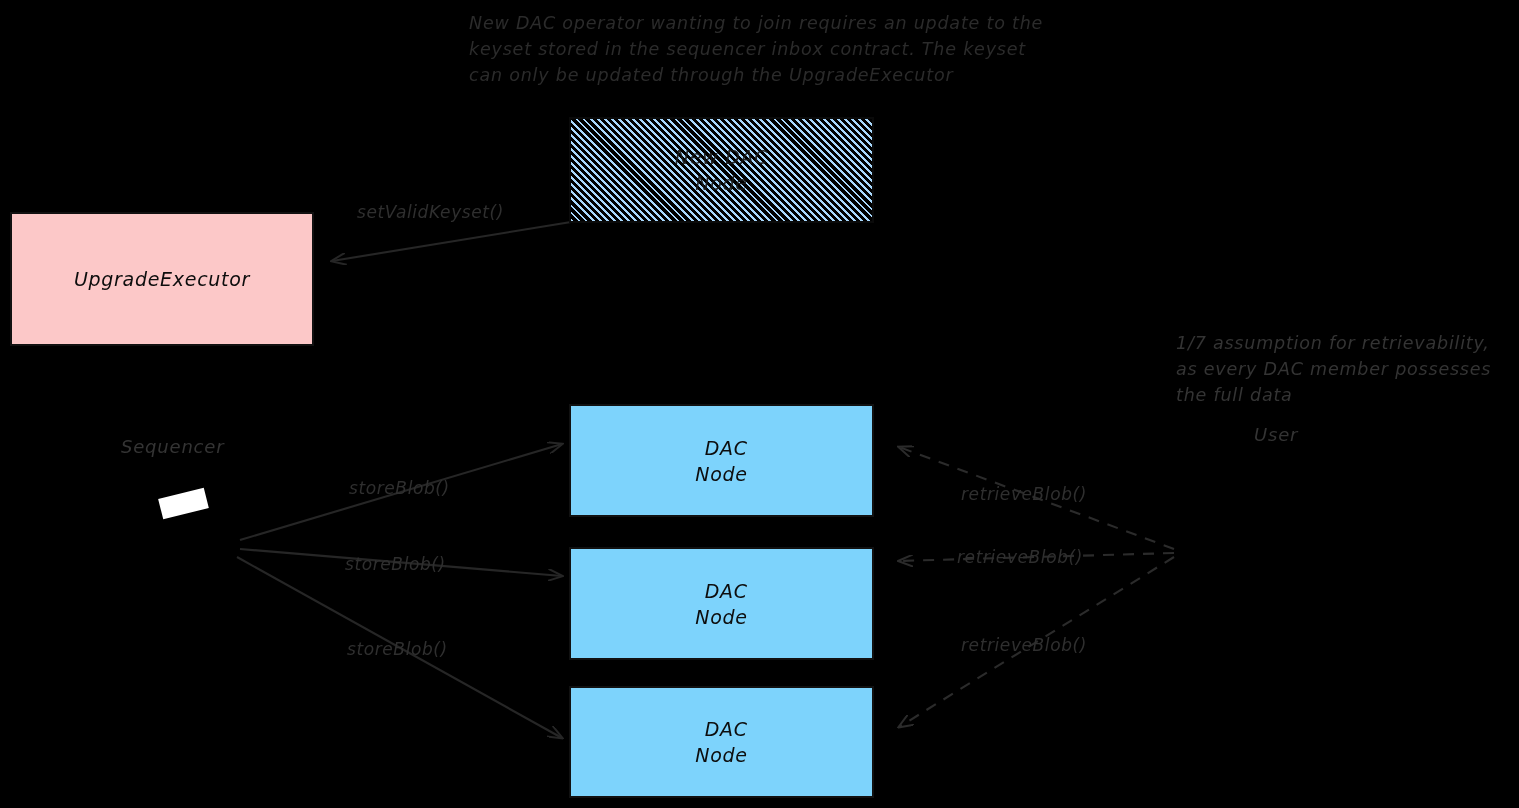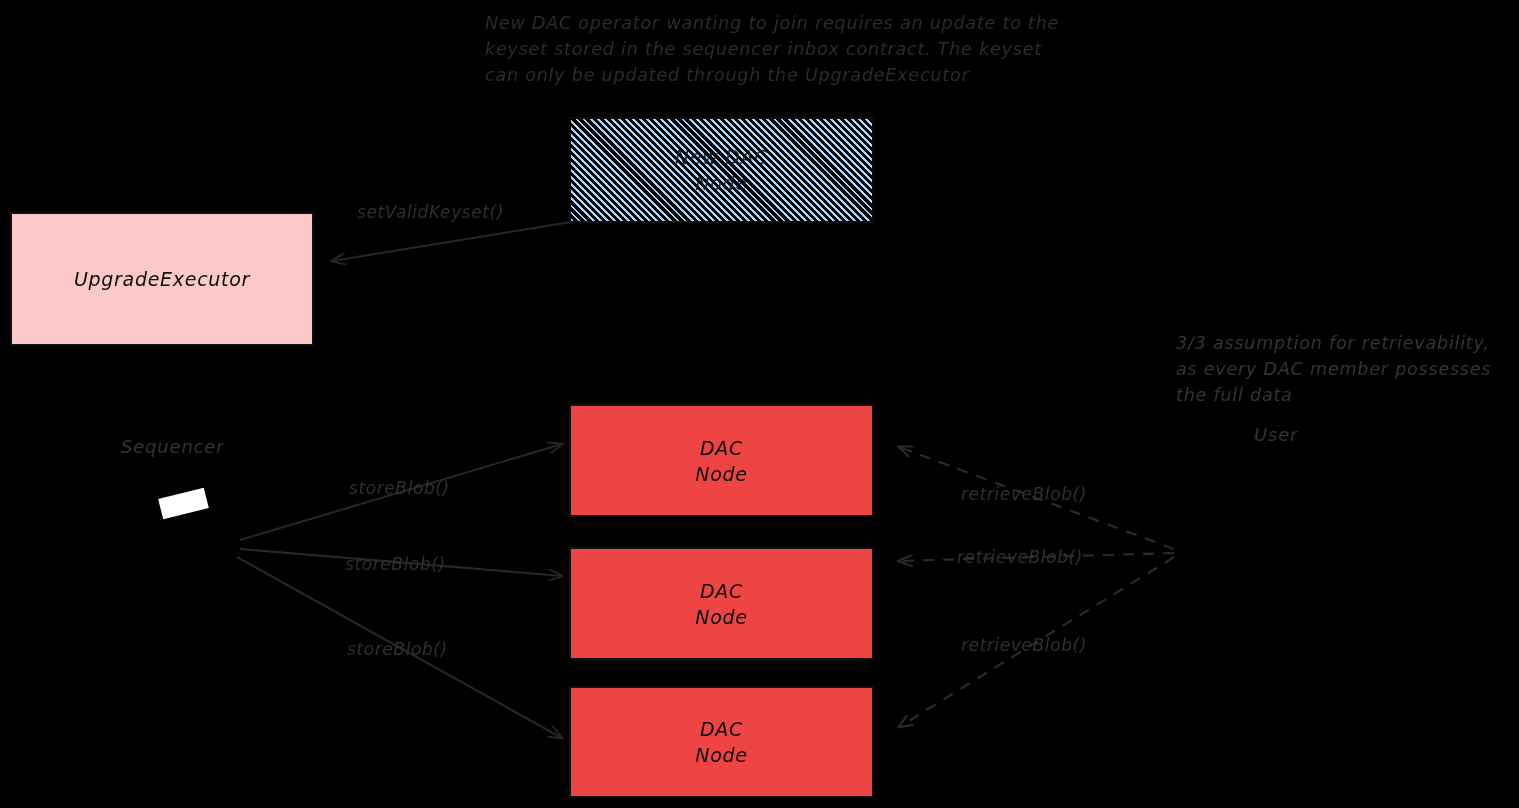--- a/index.html
+++ b/index.html
@@ -141,7 +141,7 @@
     </g>
   </svg>
 
-  <div class="annot" style="left:485px; top:10px; width:640px;">New DAC operator wanting to join requires an update to the
+  <div class="annot" style="left:469px; top:10px; width:640px;">New DAC operator wanting to join requires an update to the
 keyset stored in the sequencer inbox contract. The keyset
 can only be updated through the UpgradeExecutor</div>
 

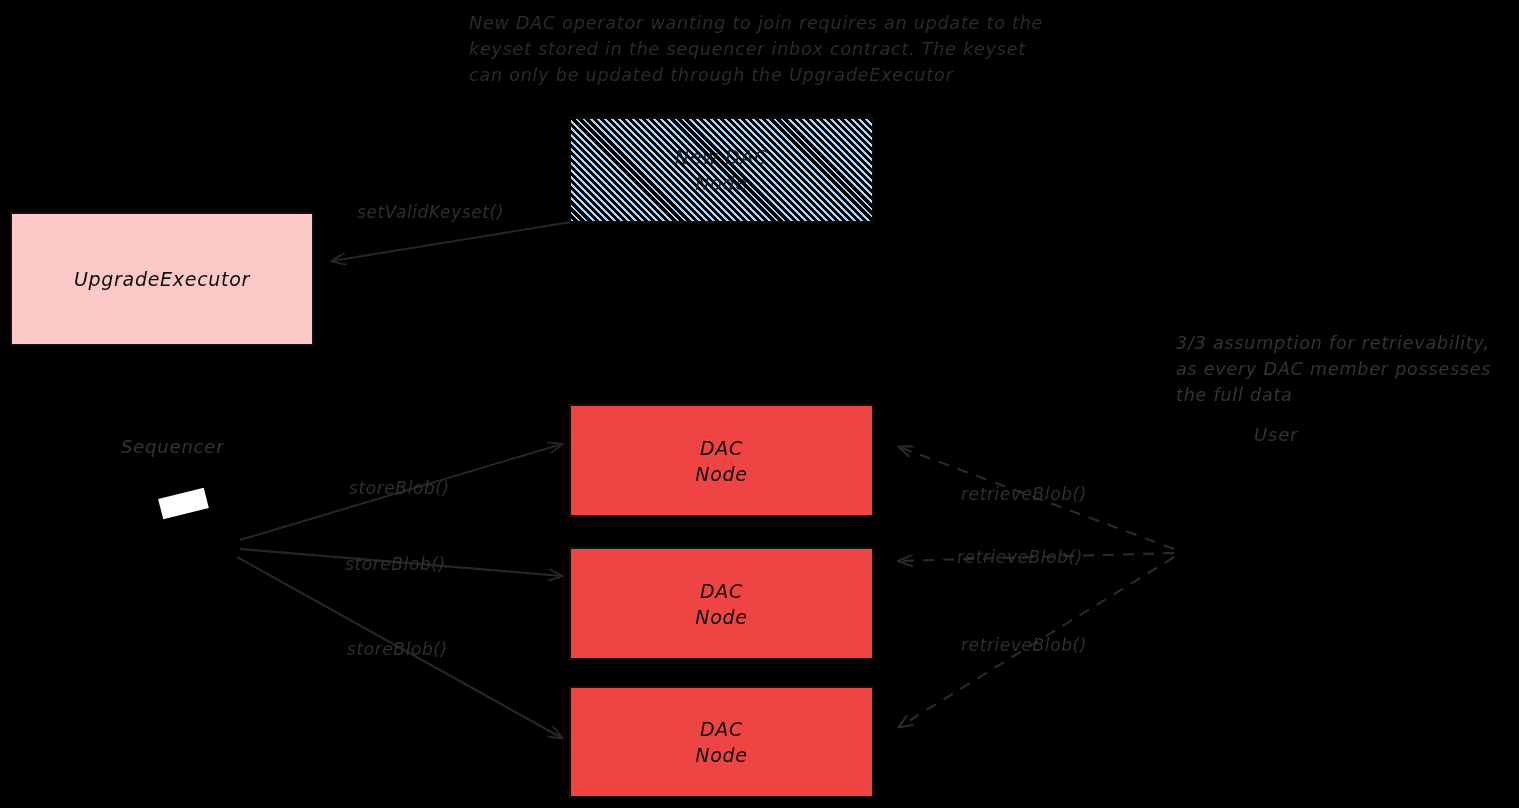--- a/index.html
+++ b/index.html
@@ -145,7 +145,7 @@
 keyset stored in the sequencer inbox contract. The keyset
 can only be updated through the UpgradeExecutor</div>
 
-  <div class="annot light" style="left:1176px; top:330px; width:340px;">3/3 assumption for retrievability,
+  <div class="annot light" style="left:1176px; top:330px; width:340px;">1/7 assumption for retrievability,
 as every DAC member possesses
 the full data</div>
 

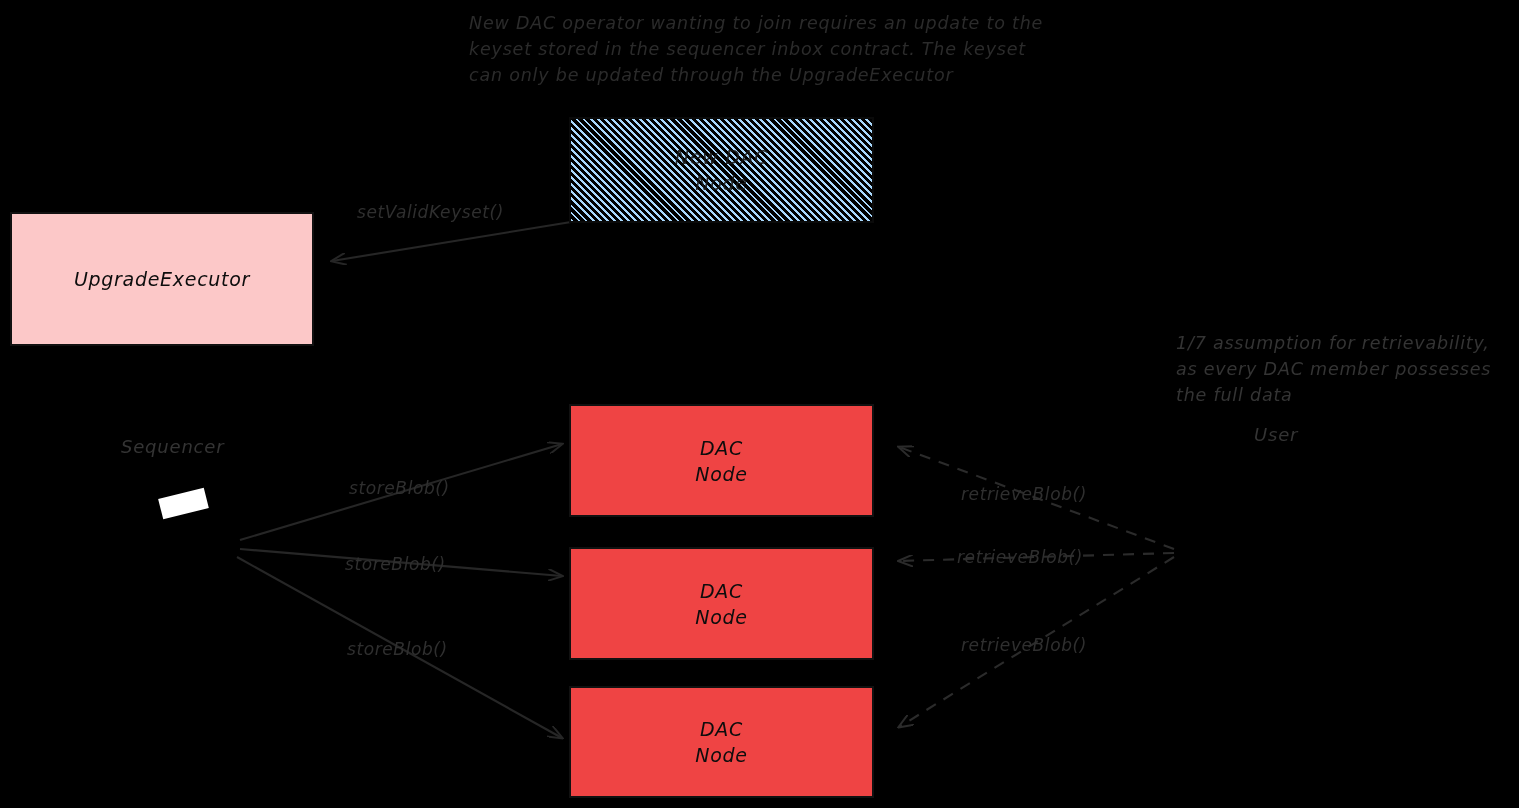--- a/index.html
+++ b/index.html
@@ -78,7 +78,7 @@
     white-space: pre-line;
   }
   .node-box.pink   { background: #fcc8c8; }
-  .node-box.blue   { background: #ef4444; }
+  .node-box.blue   { background: #7dd3fc; text-align: right; }
 
   
   .node-box.hatched {

